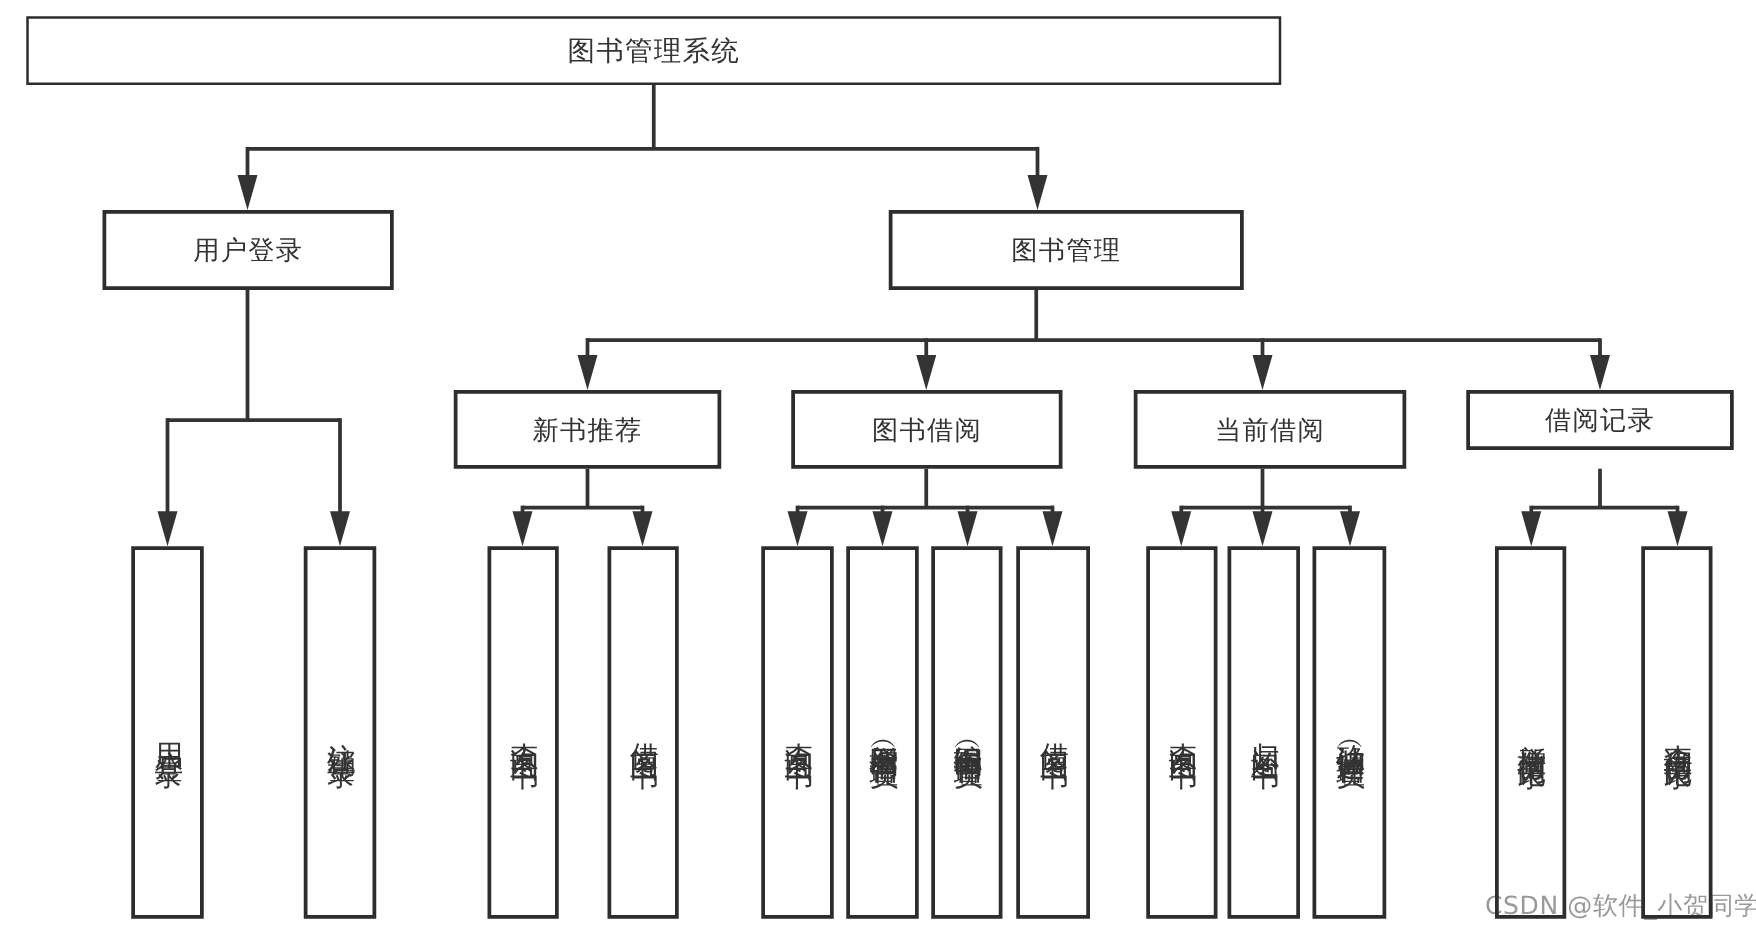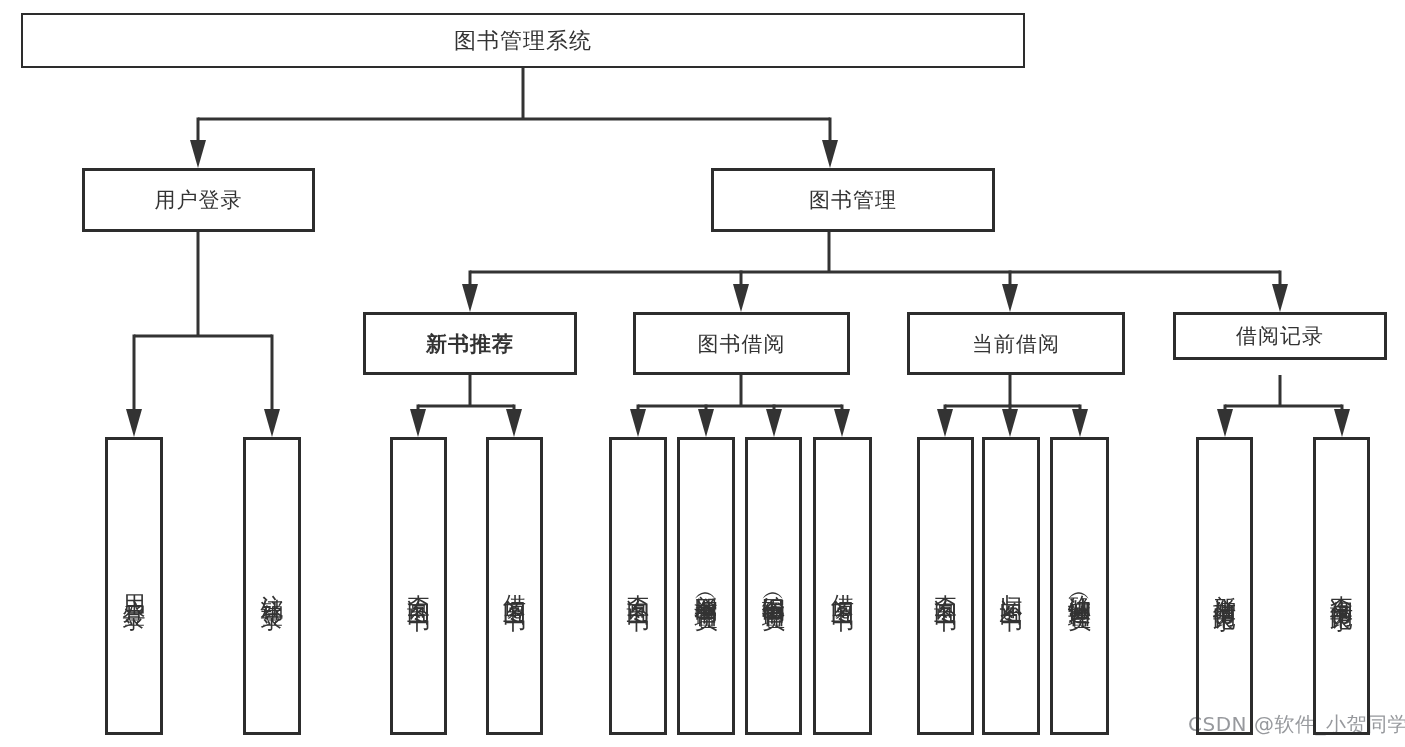--- a/index.html
+++ b/index.html
@@ -107,7 +107,7 @@
     <span>图书管理</span>
   </div>
 
-  <div class="node hnode" style="left:363px;top:312px;width:214px;height:63px;font-weight:bold;">
+  <div class="node hnode" style="left:363px;top:312px;width:214px;height:63px;">
     <span>新书推荐</span>
   </div>
   <div class="node hnode" style="left:633px;top:312px;width:217px;height:63px;">

